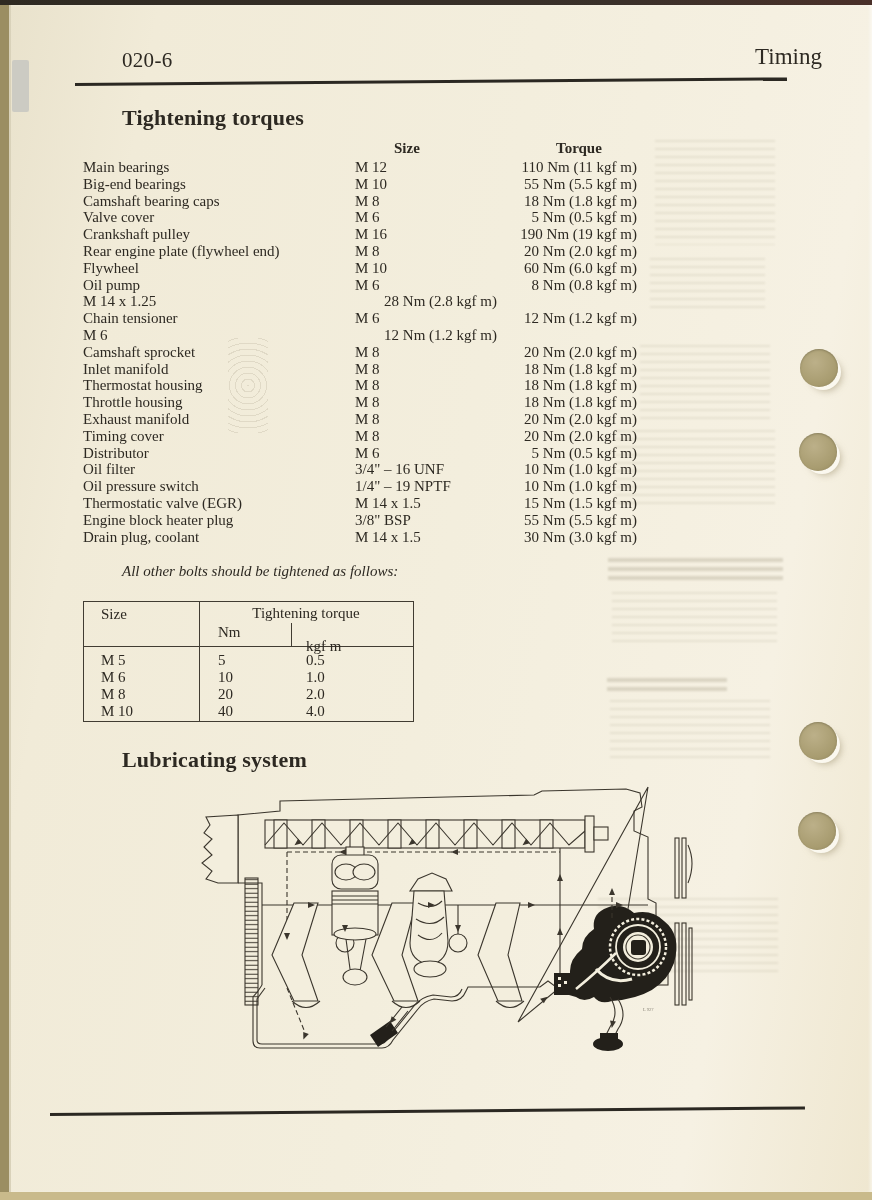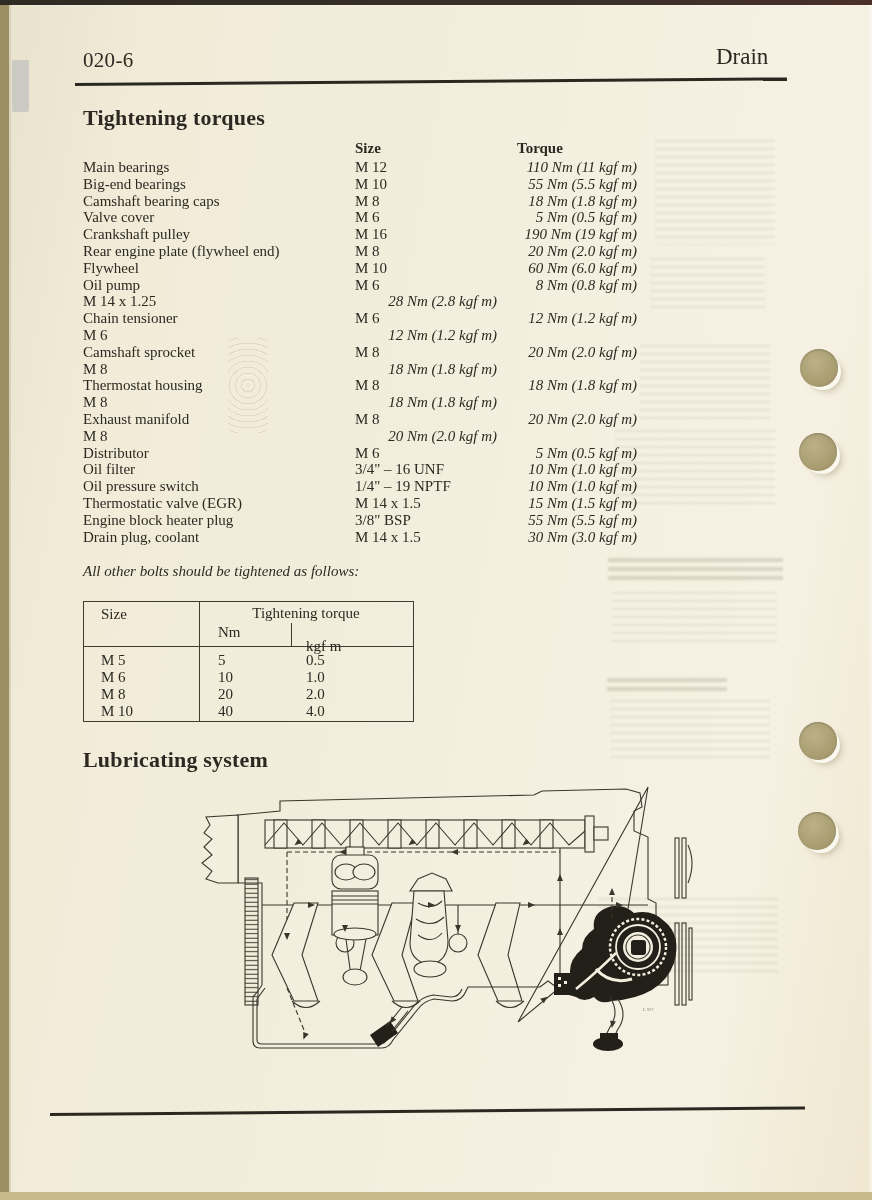--- a/index.html
+++ b/index.html
@@ -26,7 +26,7 @@
     box-shadow:4px 4px 0 -1px rgba(253,251,242,.95), 7px 7px 7px -3px rgba(160,148,115,.6), inset 0 1px 2px rgba(70,62,40,.35);
   }
 
-  .txt{position:absolute;white-space:pre;}
+  .txt{position:absolute;white-space:pre;margin-left:39px;}
   .hdr-num{left:83px;top:48px;font-size:21px;letter-spacing:.3px;}
   .hdr-sec{left:716px;top:44px;font-size:23px;}
   .rule{position:absolute;background:#2b2822;transform-origin:left center;}

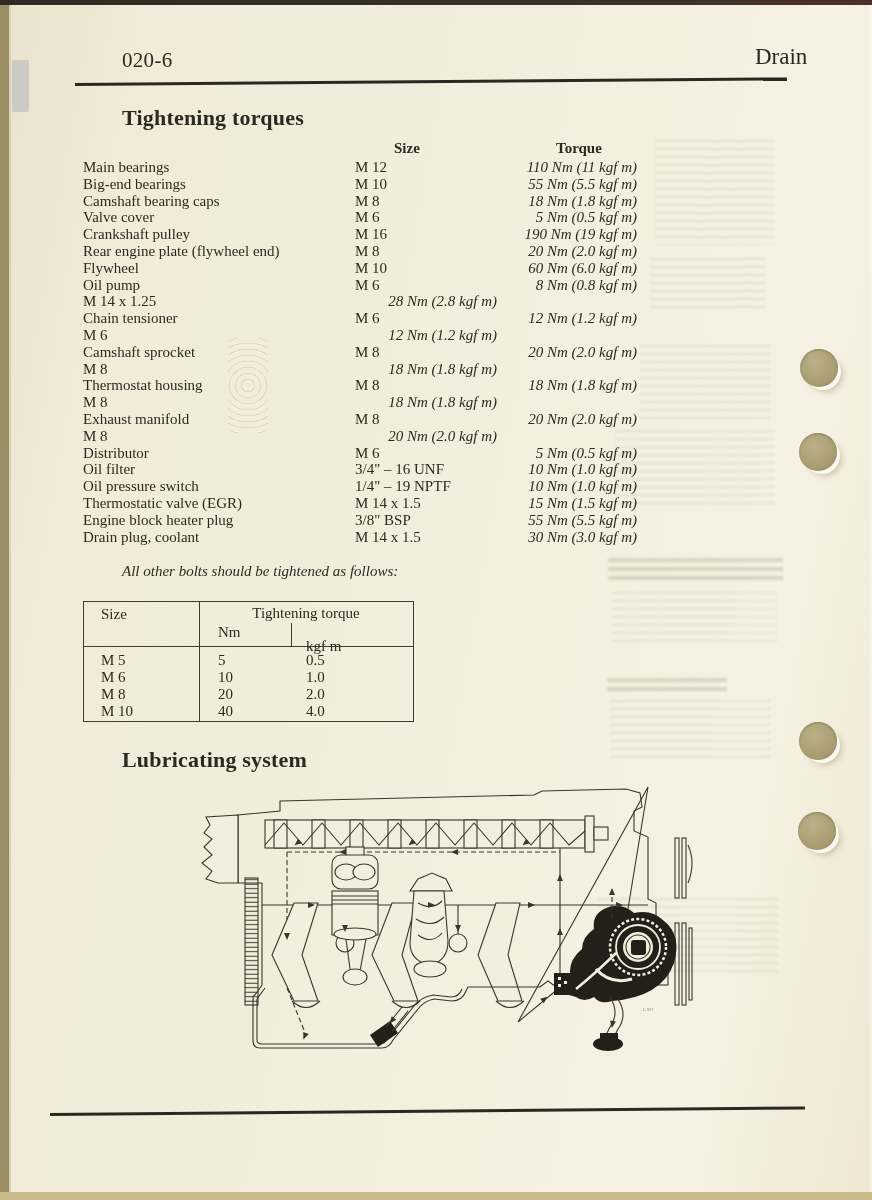--- a/index.html
+++ b/index.html
@@ -99,7 +99,7 @@
 <div class="coil" style="left:228px;top:338px;width:40px;height:95px;"></div>
 
 <div class="txt hdr-num">020-6</div>
-<div class="txt hdr-sec">Drain</div>
+<div class="txt hdr-sec">Timing</div>
 <div class="rule rule-top"></div>
 
 <div class="txt h1" id="h-tight">Tightening torques</div>

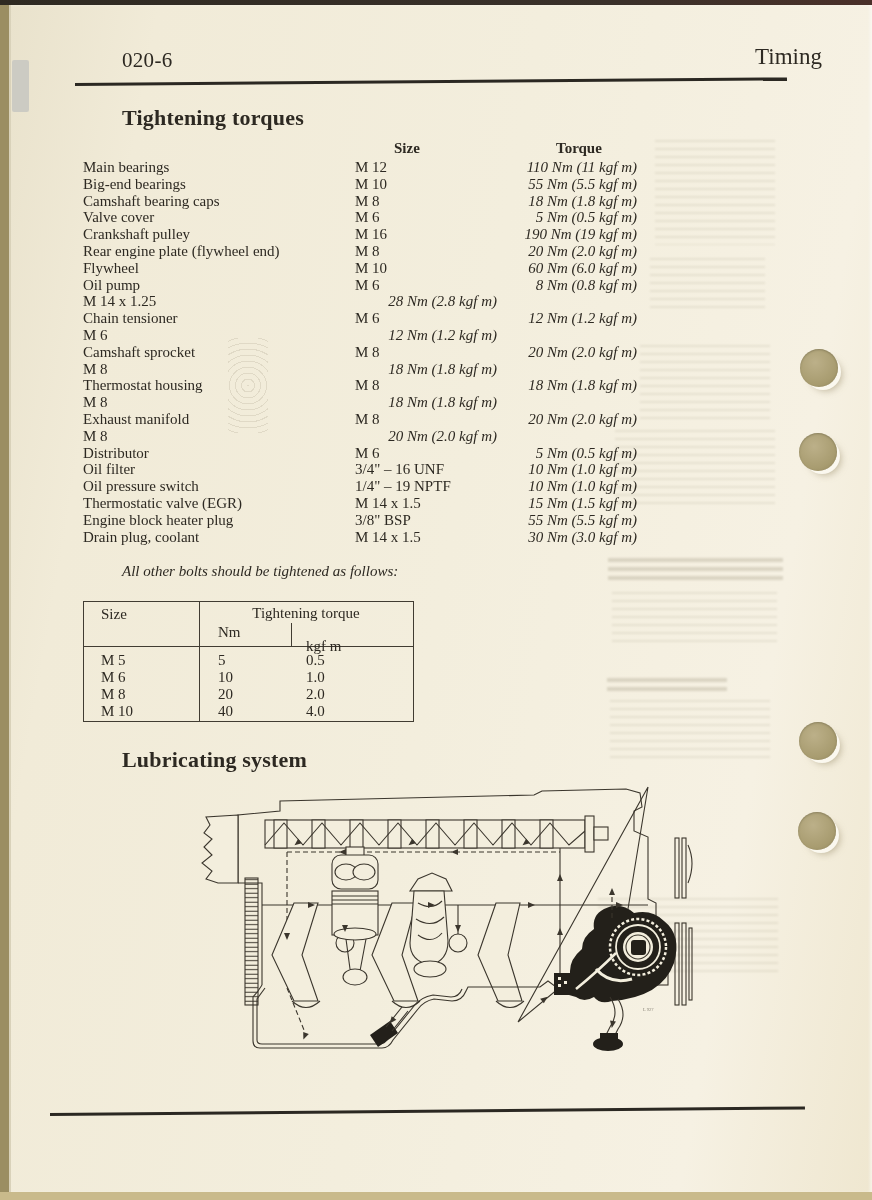--- a/index.html
+++ b/index.html
@@ -42,7 +42,7 @@
   
   #torque-body{position:absolute;left:83px;top:159px;width:554px;}
   .t-row{display:grid;grid-template-columns:272px 142px 140px;height:16.8px;line-height:16.8px;font-size:15px;}
-  .t-torque{text-align:right;font-style:italic;}
+  .t-torque{text-align:right;}
 
   
   #note{left:83px;top:563px;font-size:15px;font-style:italic;}

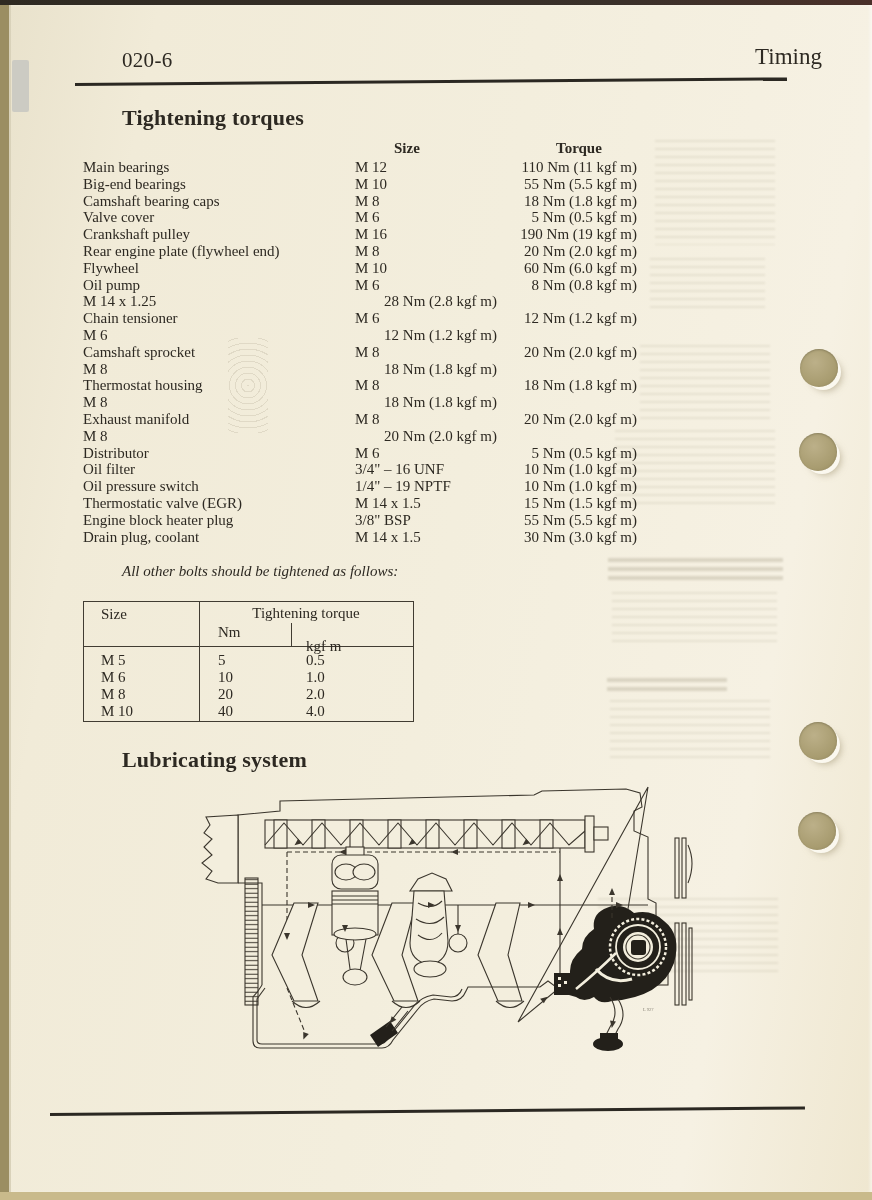--- a/index.html
+++ b/index.html
@@ -177,6 +177,7 @@
   </div>
 
   <div class="t-row">
+    <span class="t-name">Inlet manifold</span>
     <span class="t-size">M 8</span>
     <span class="t-torque">18 Nm (1.8 kgf m)</span>
   </div>

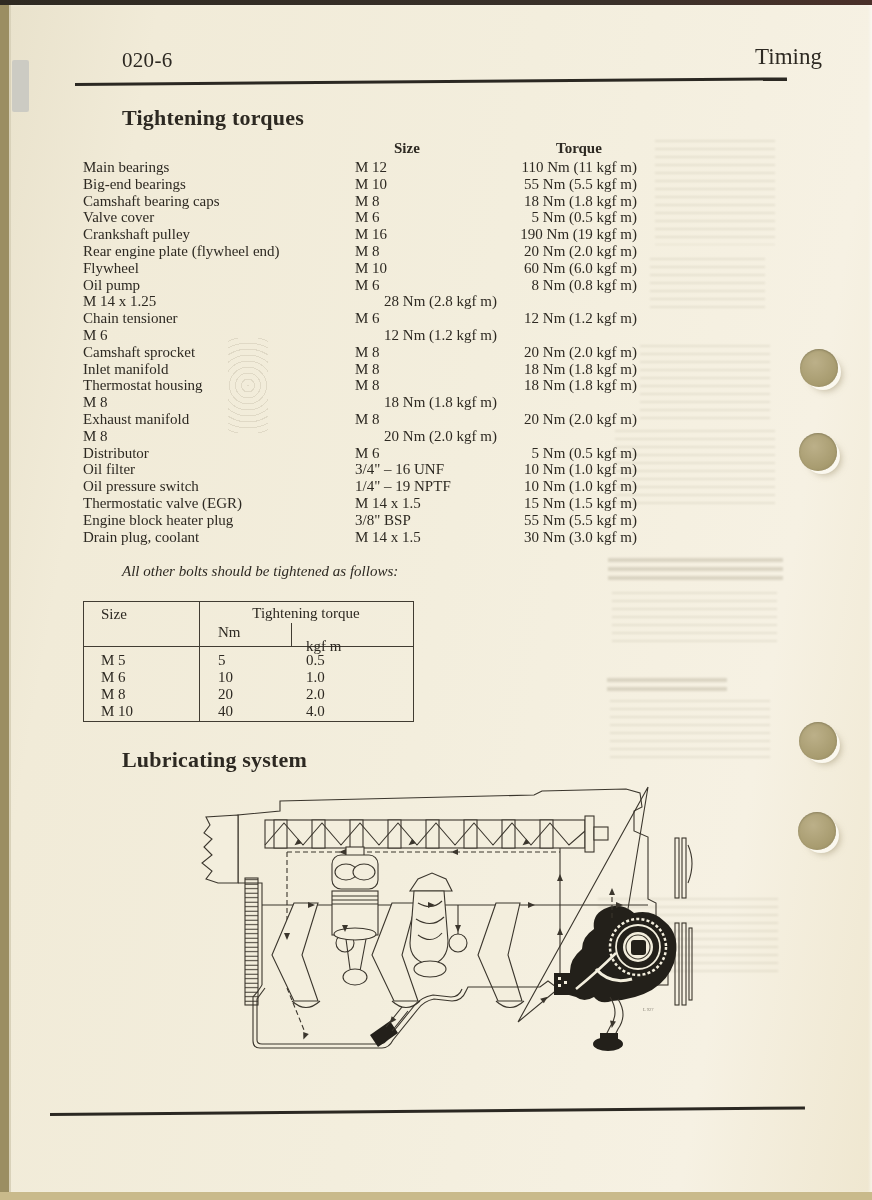--- a/index.html
+++ b/index.html
@@ -189,6 +189,7 @@
   </div>
 
   <div class="t-row">
+    <span class="t-name">Throttle housing</span>
     <span class="t-size">M 8</span>
     <span class="t-torque">18 Nm (1.8 kgf m)</span>
   </div>

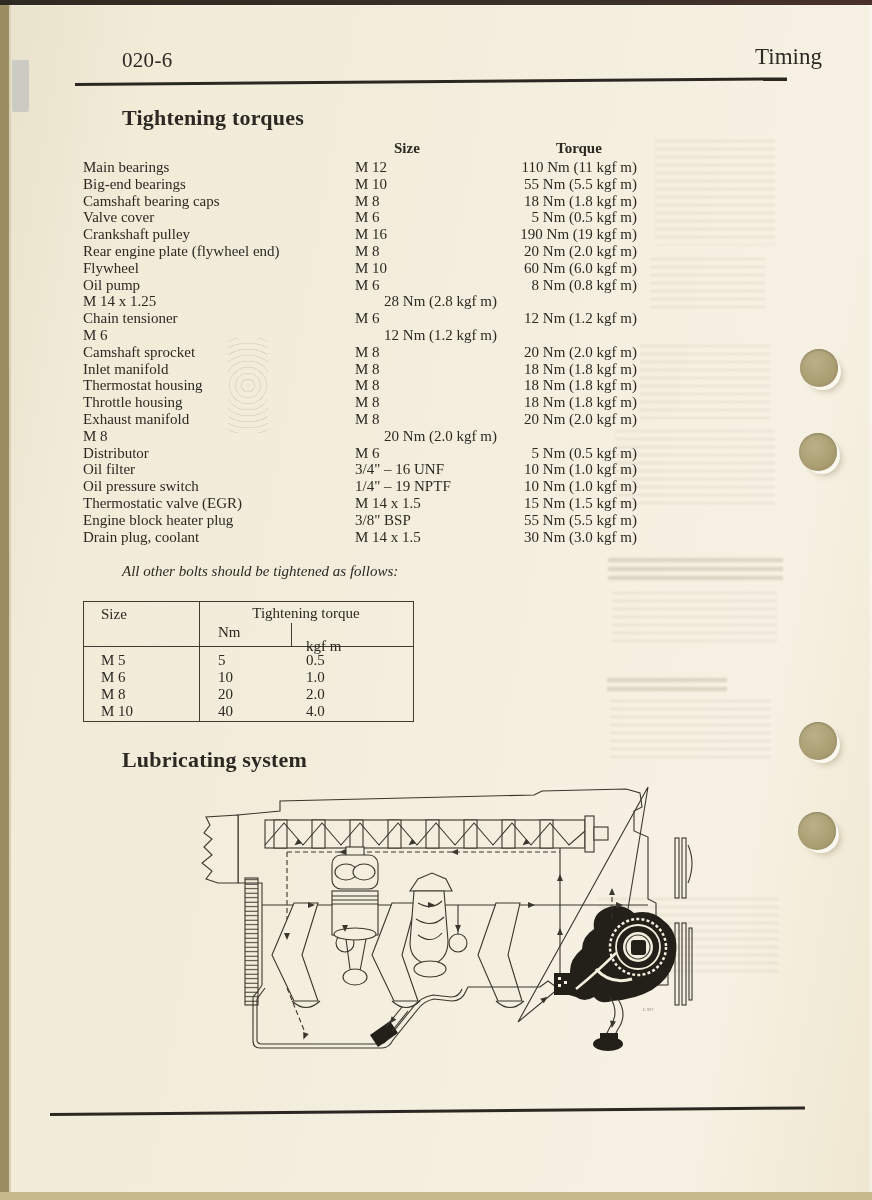--- a/index.html
+++ b/index.html
@@ -201,6 +201,7 @@
   </div>
 
   <div class="t-row">
+    <span class="t-name">Timing cover</span>
     <span class="t-size">M 8</span>
     <span class="t-torque">20 Nm (2.0 kgf m)</span>
   </div>

